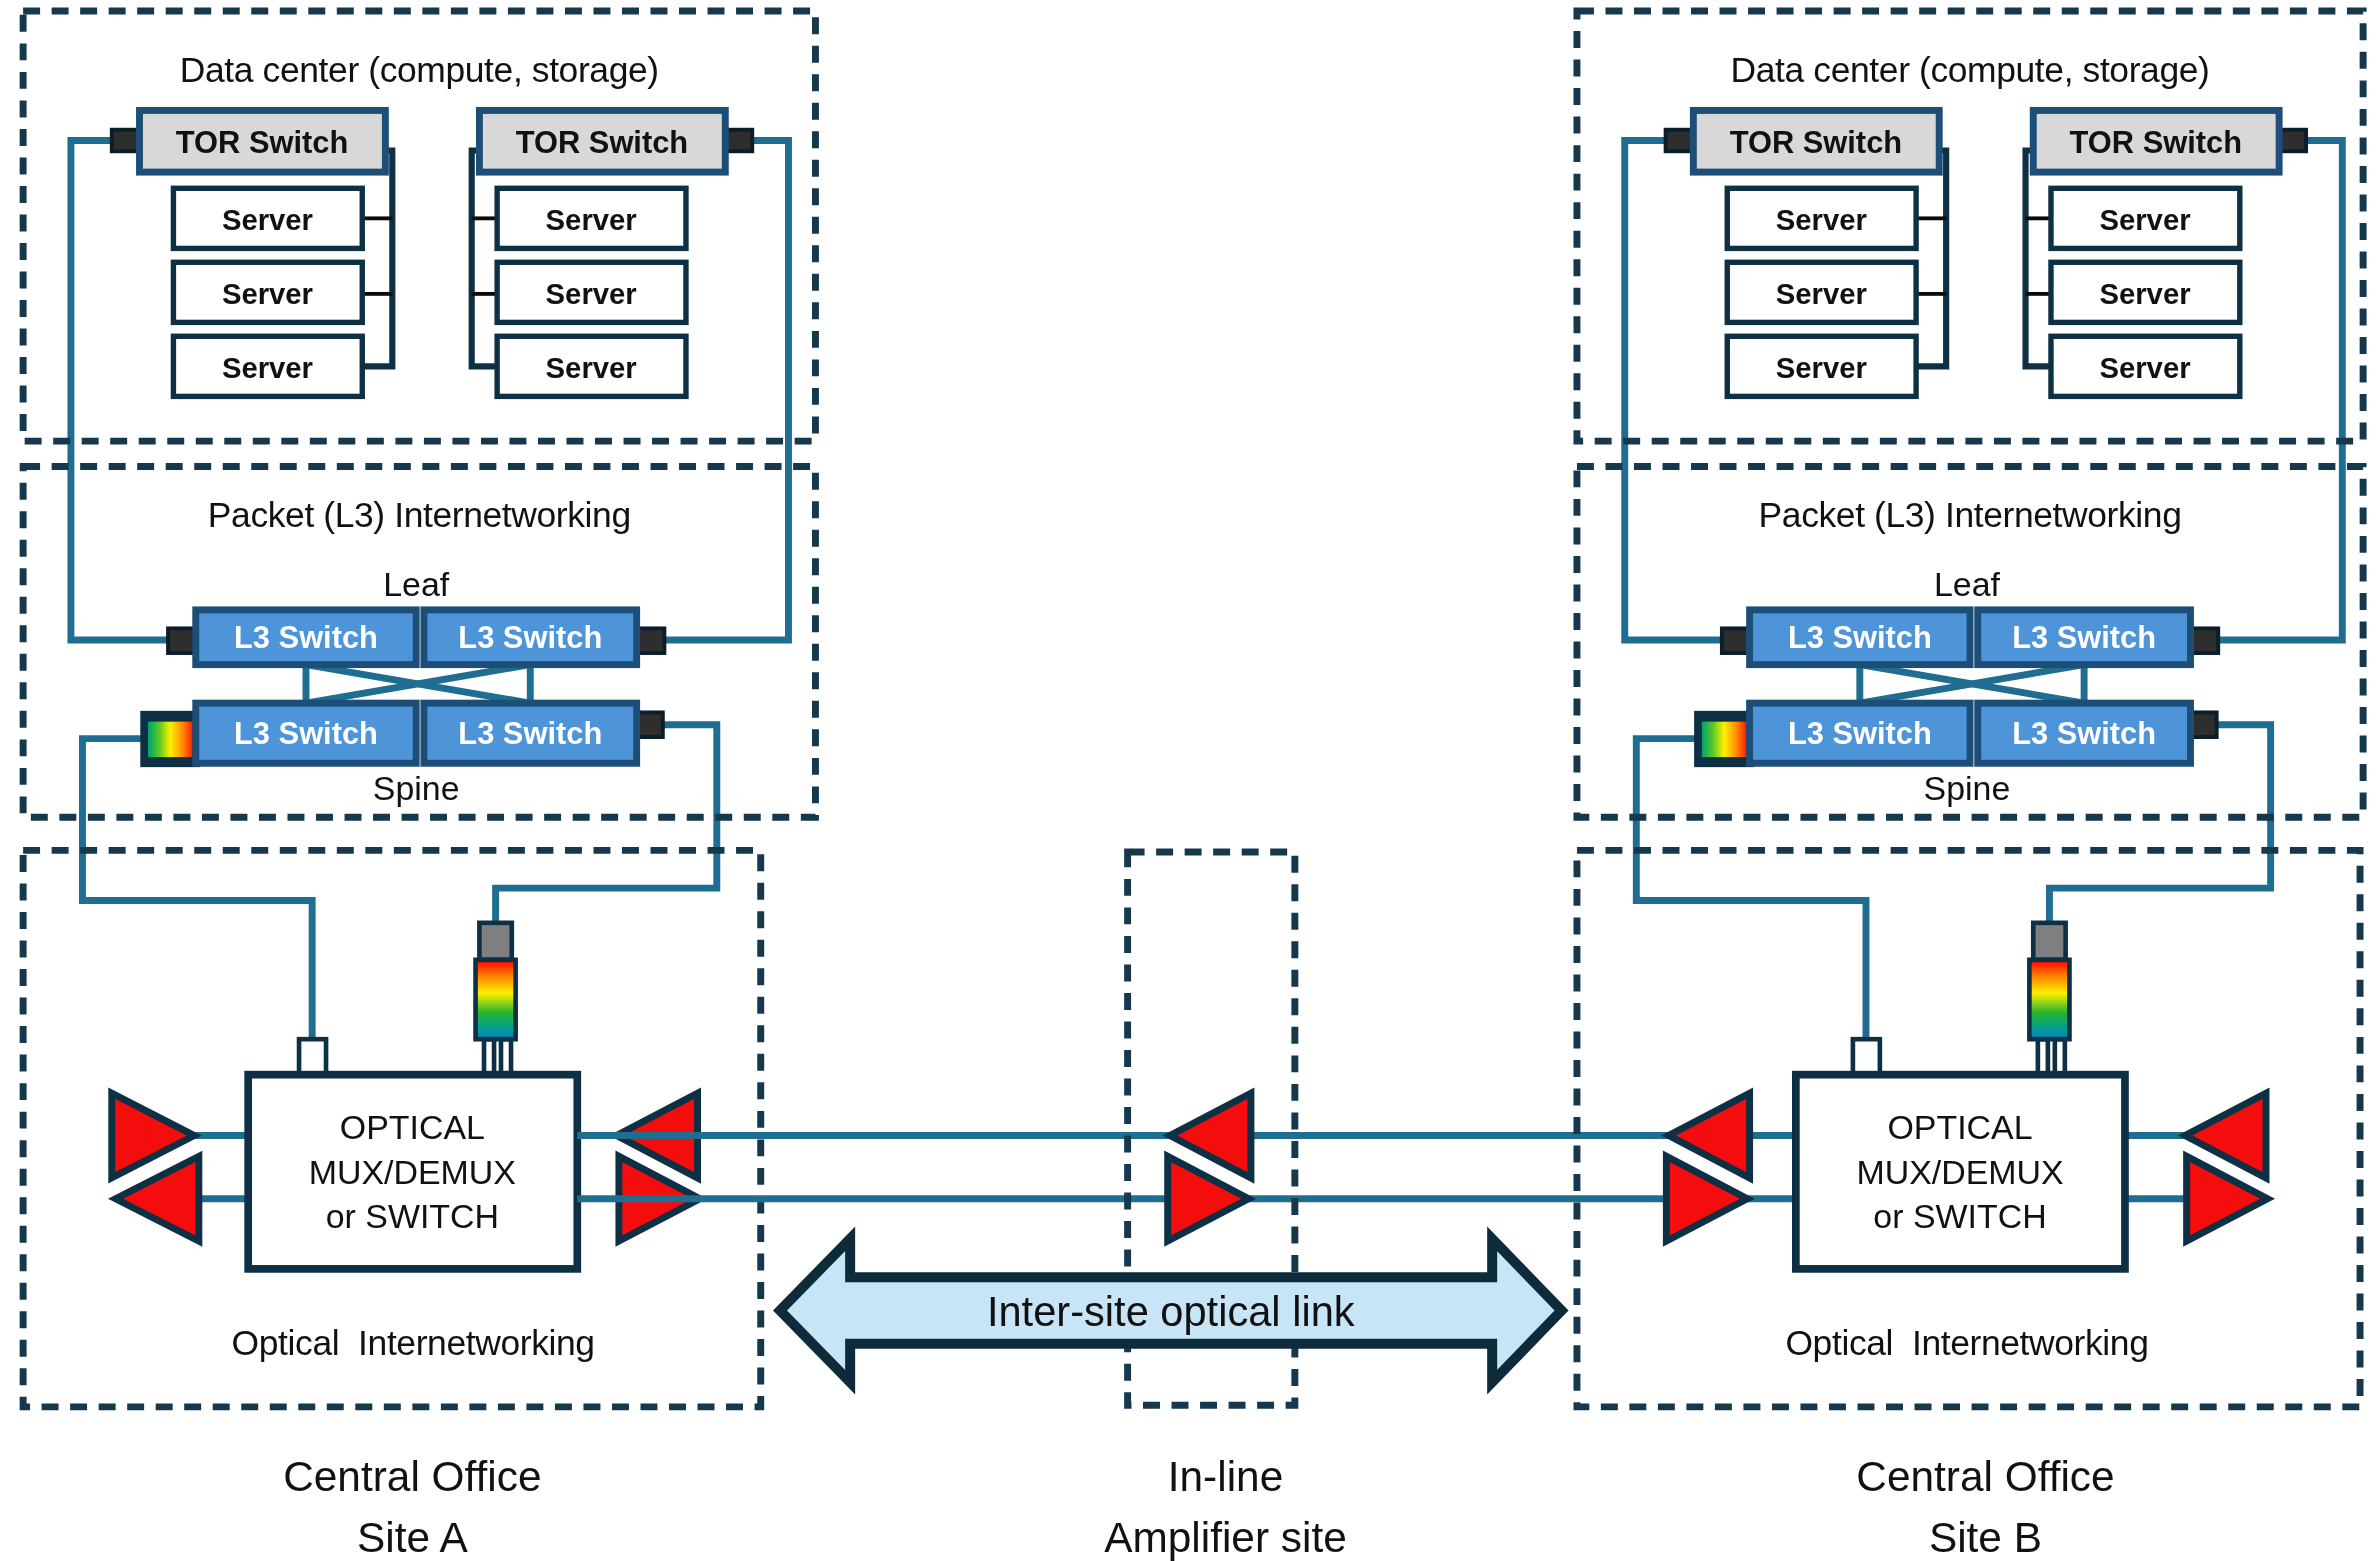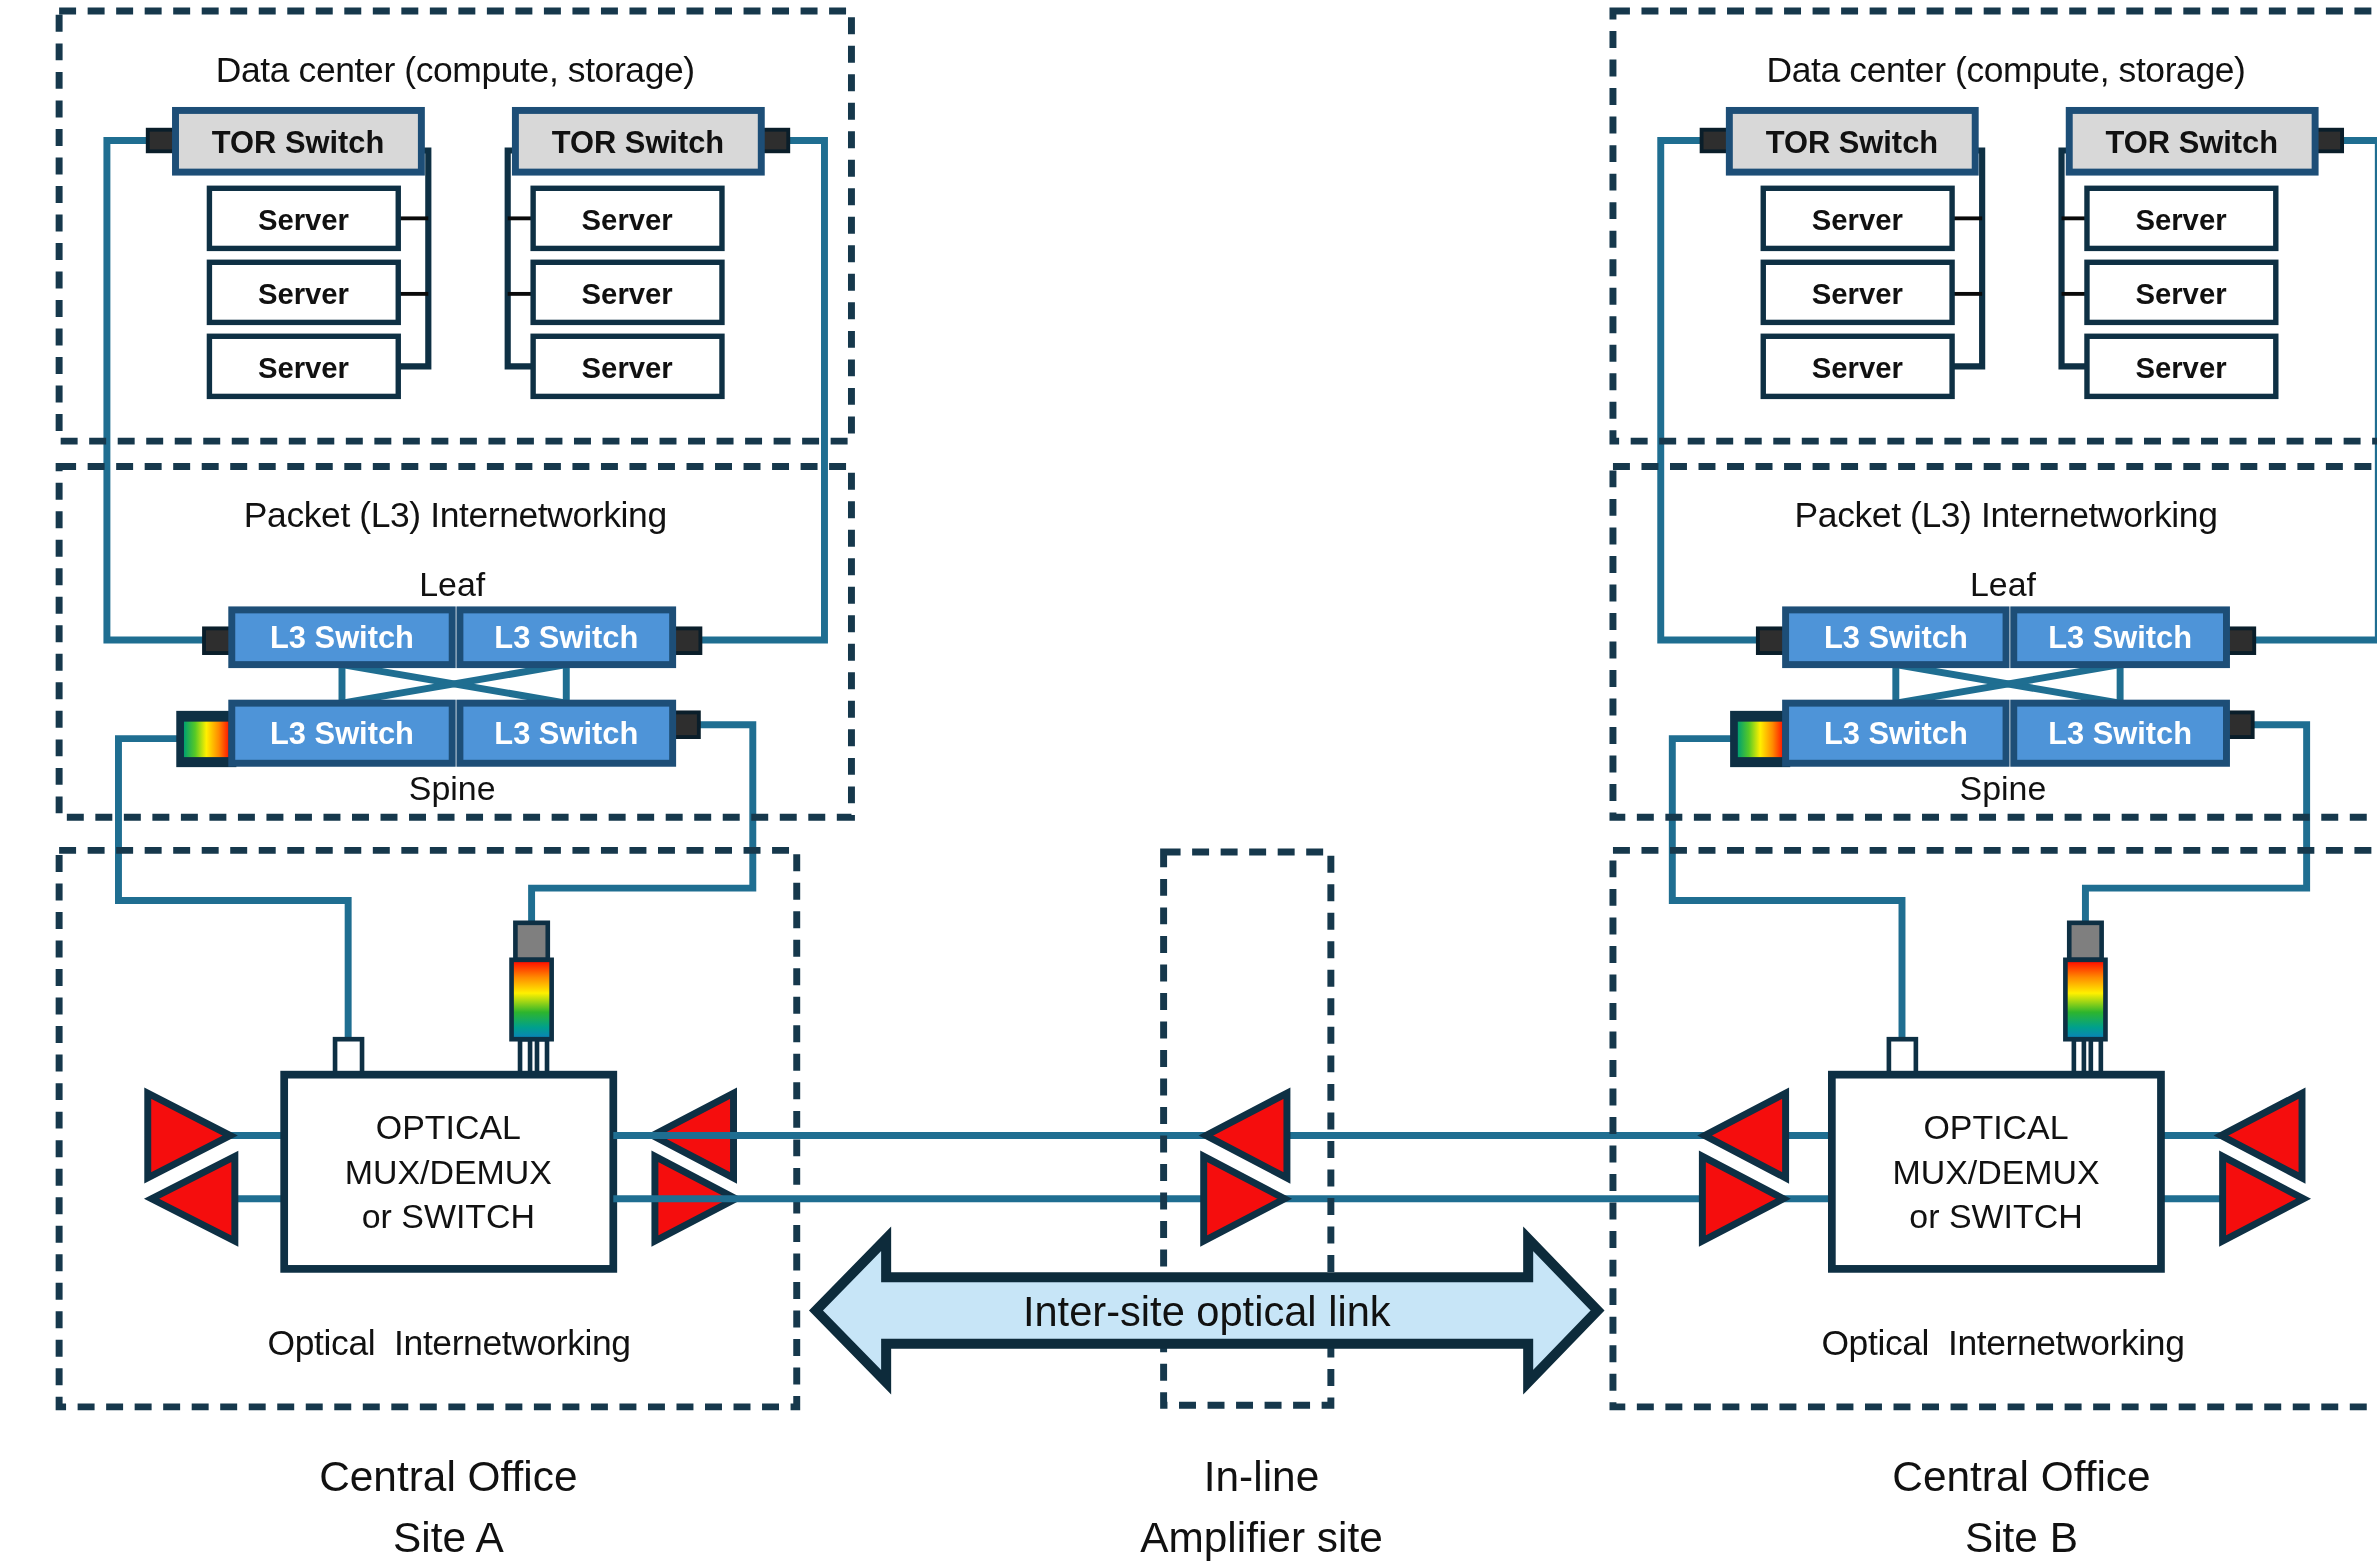--- a/index.html
+++ b/index.html
@@ -3,7 +3,7 @@
 <meta charset="utf-8">
 <style>
   html,body { margin:0; padding:0; background:#ffffff; }
-  .stage { width:1937px; height:1562px; position:relative; font-family:"Liberation Sans", sans-serif;margin-left:36px; }
+  .stage { width:1937px; height:1562px; position:relative; font-family:"Liberation Sans", sans-serif; }
   svg { display:block; }
 
   .dashedBox { fill:none; stroke:#16384C; stroke-width:9; stroke-dasharray:22 15; }

